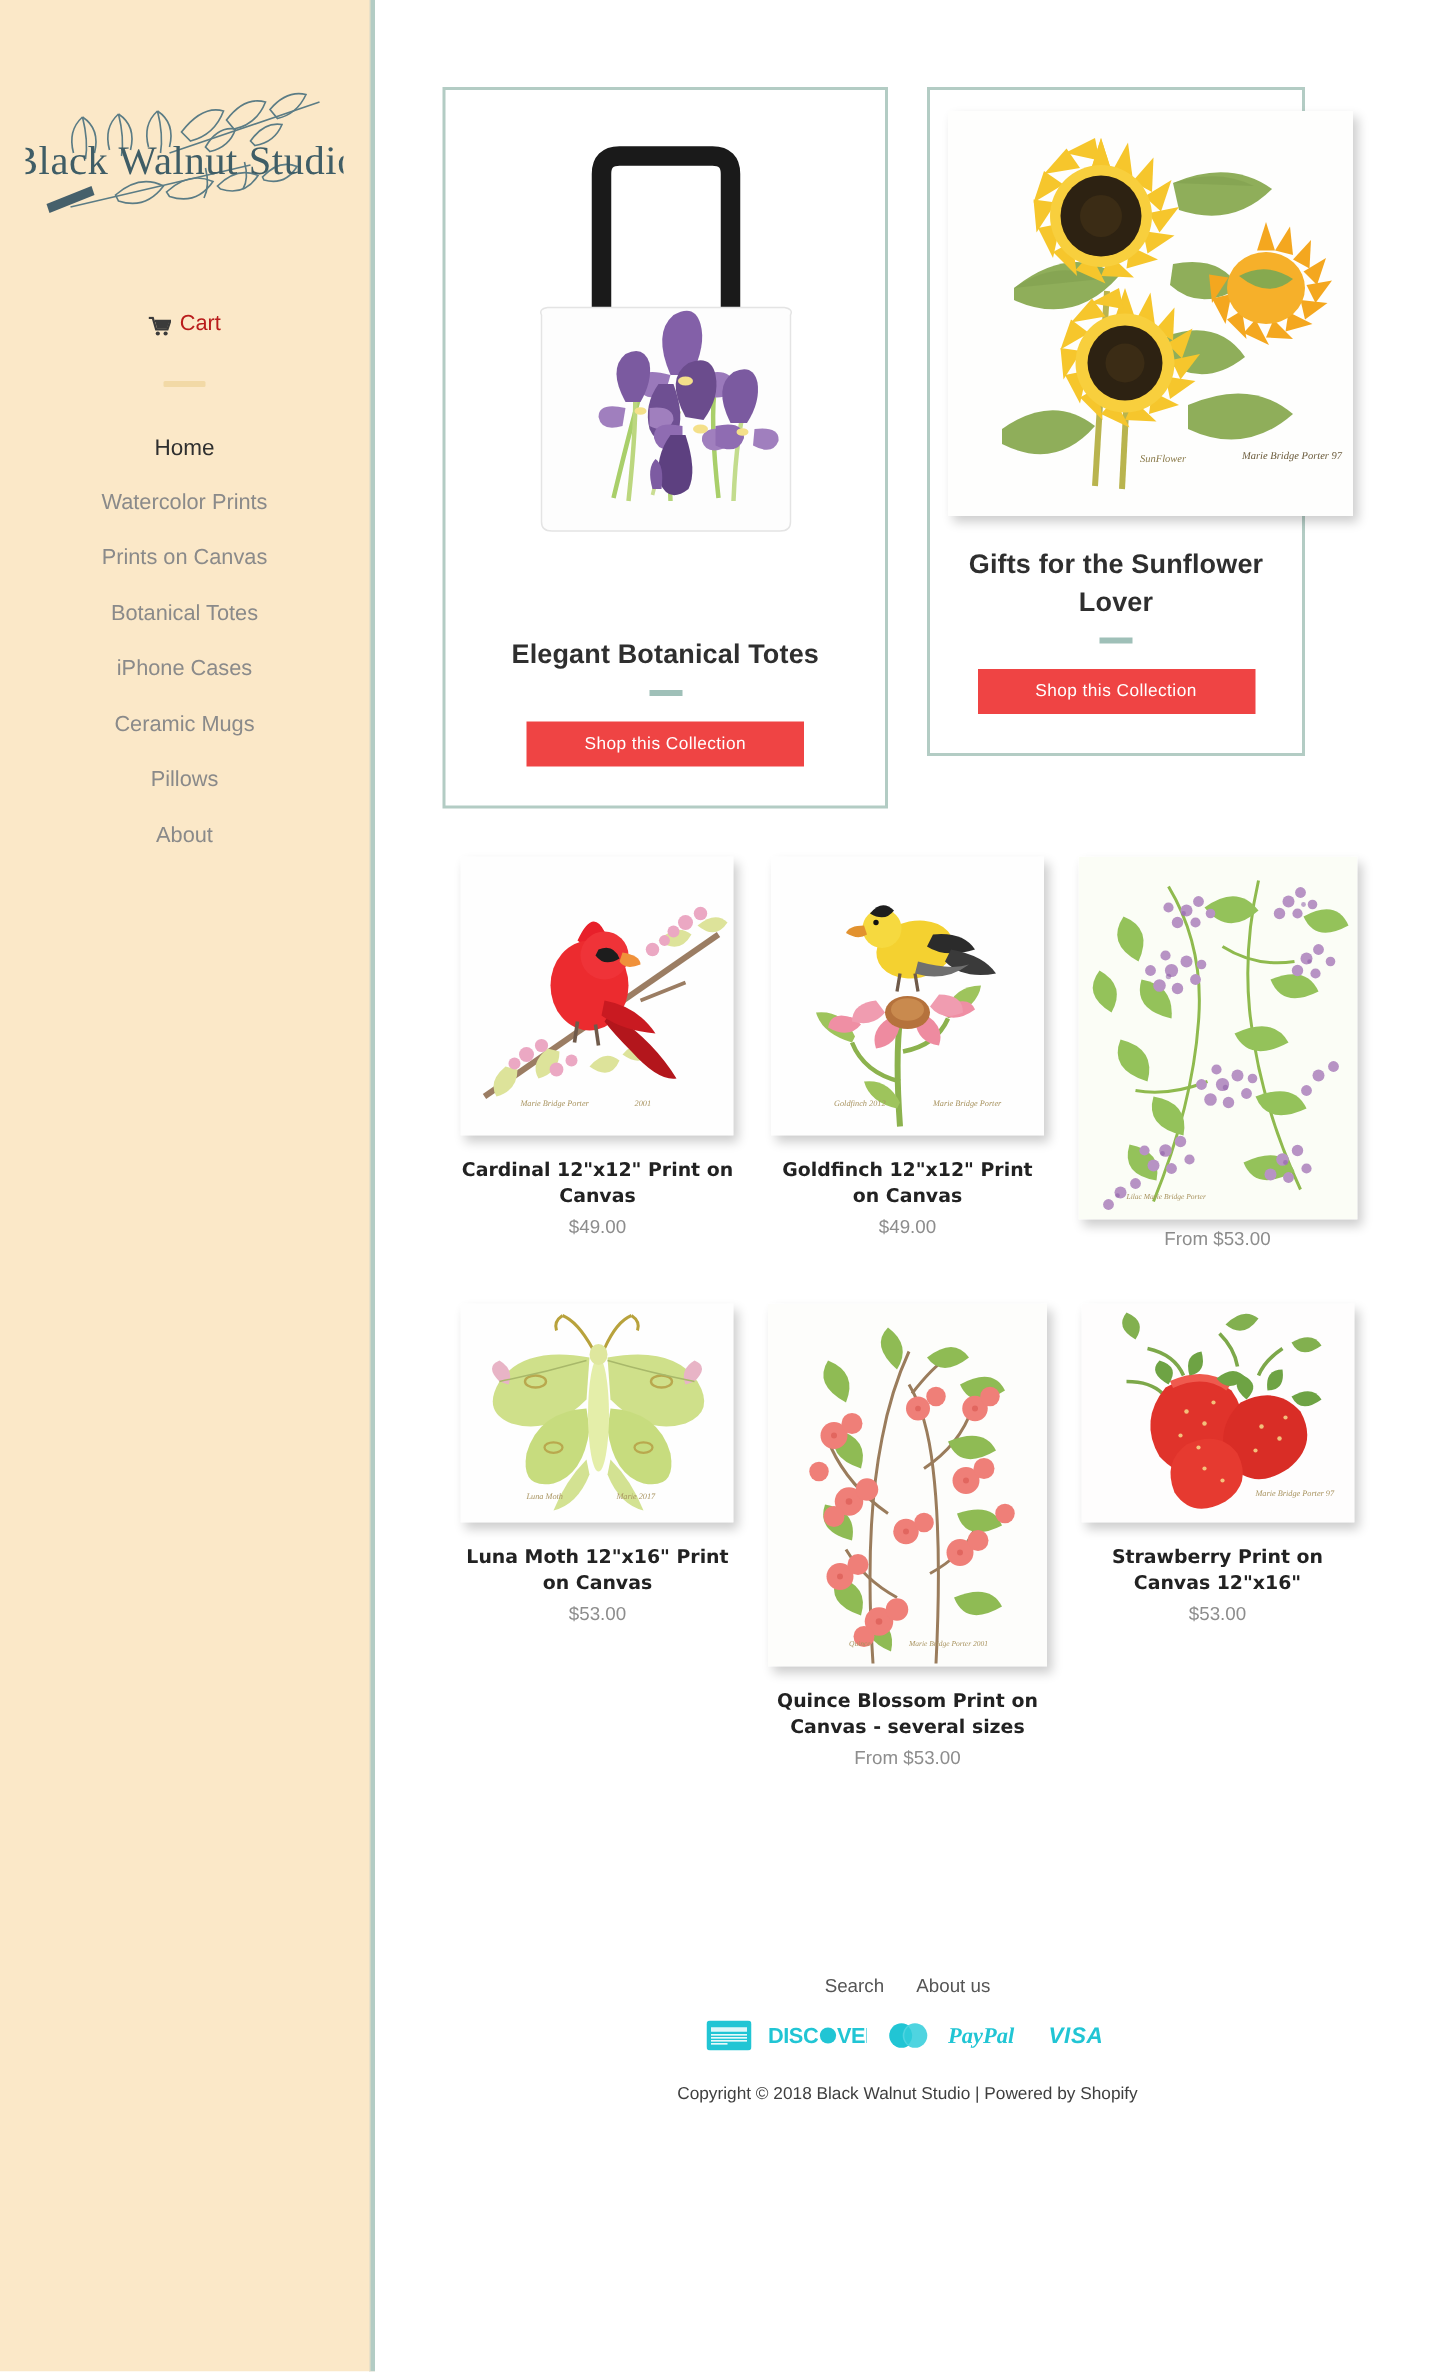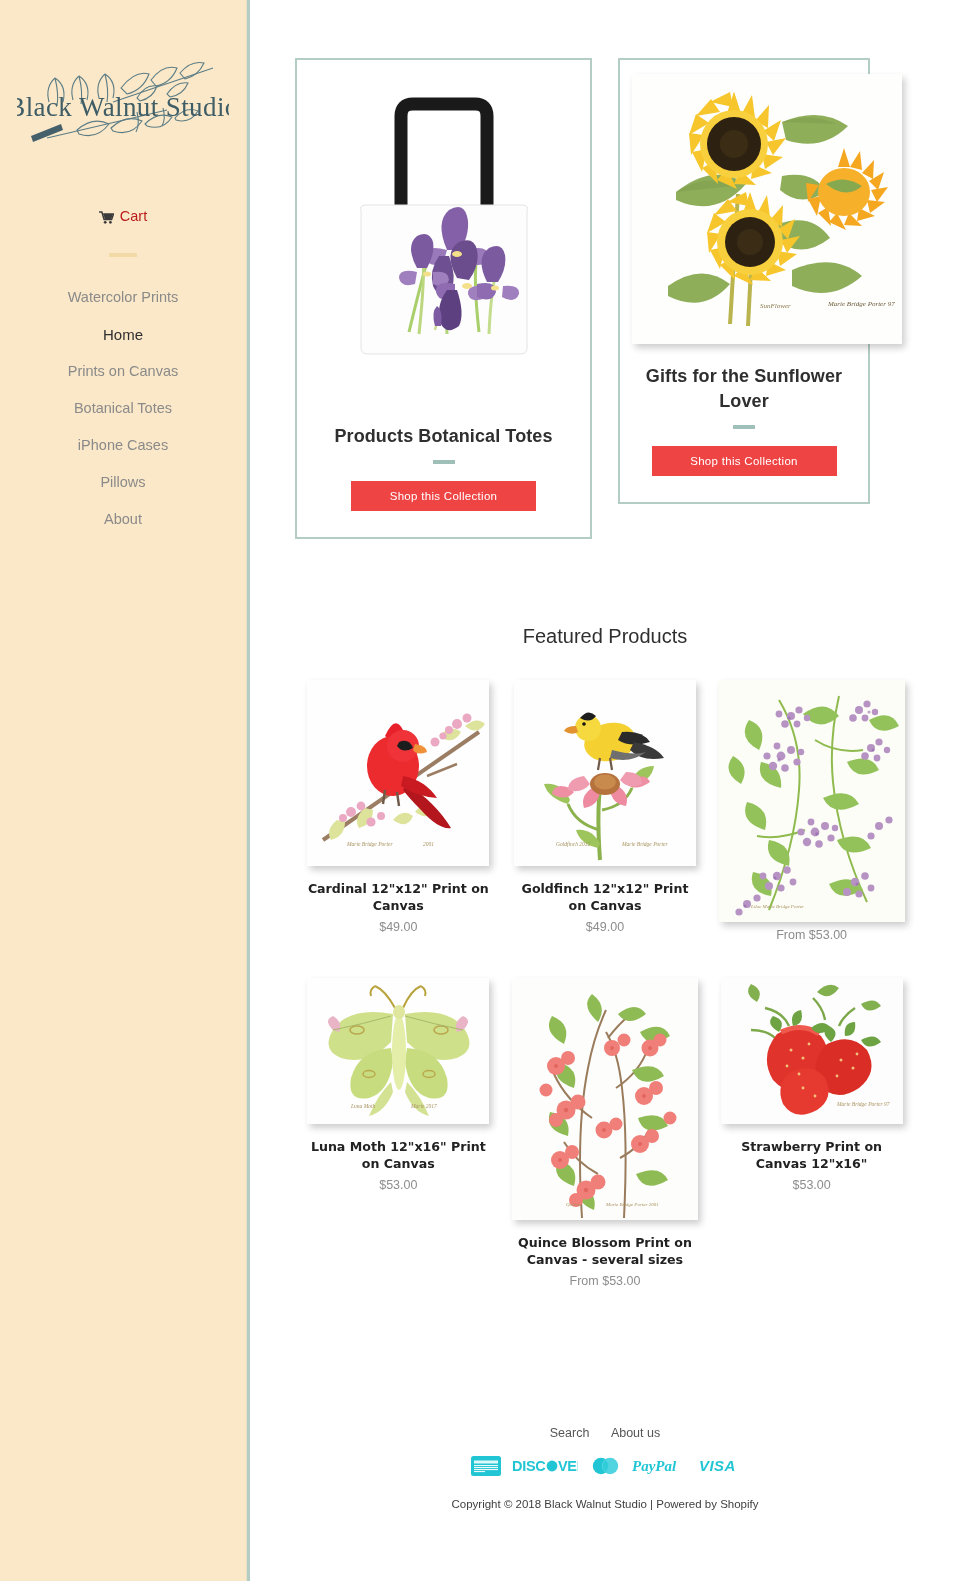--- a/index.html
+++ b/index.html
@@ -213,8 +213,8 @@
     <div class="side-divider"></div>
 
     <nav class="nav">
+      <a href="#" class="nav-item active">Home</a>
       <a href="#" class="nav-item">Watercolor Prints</a>
-      <a href="#" class="nav-item active">Home</a>
       <a href="#" class="nav-item">Prints on Canvas</a>
       <a href="#" class="nav-item">Botanical Totes</a>
       <a href="#" class="nav-item">iPhone Cases</a>

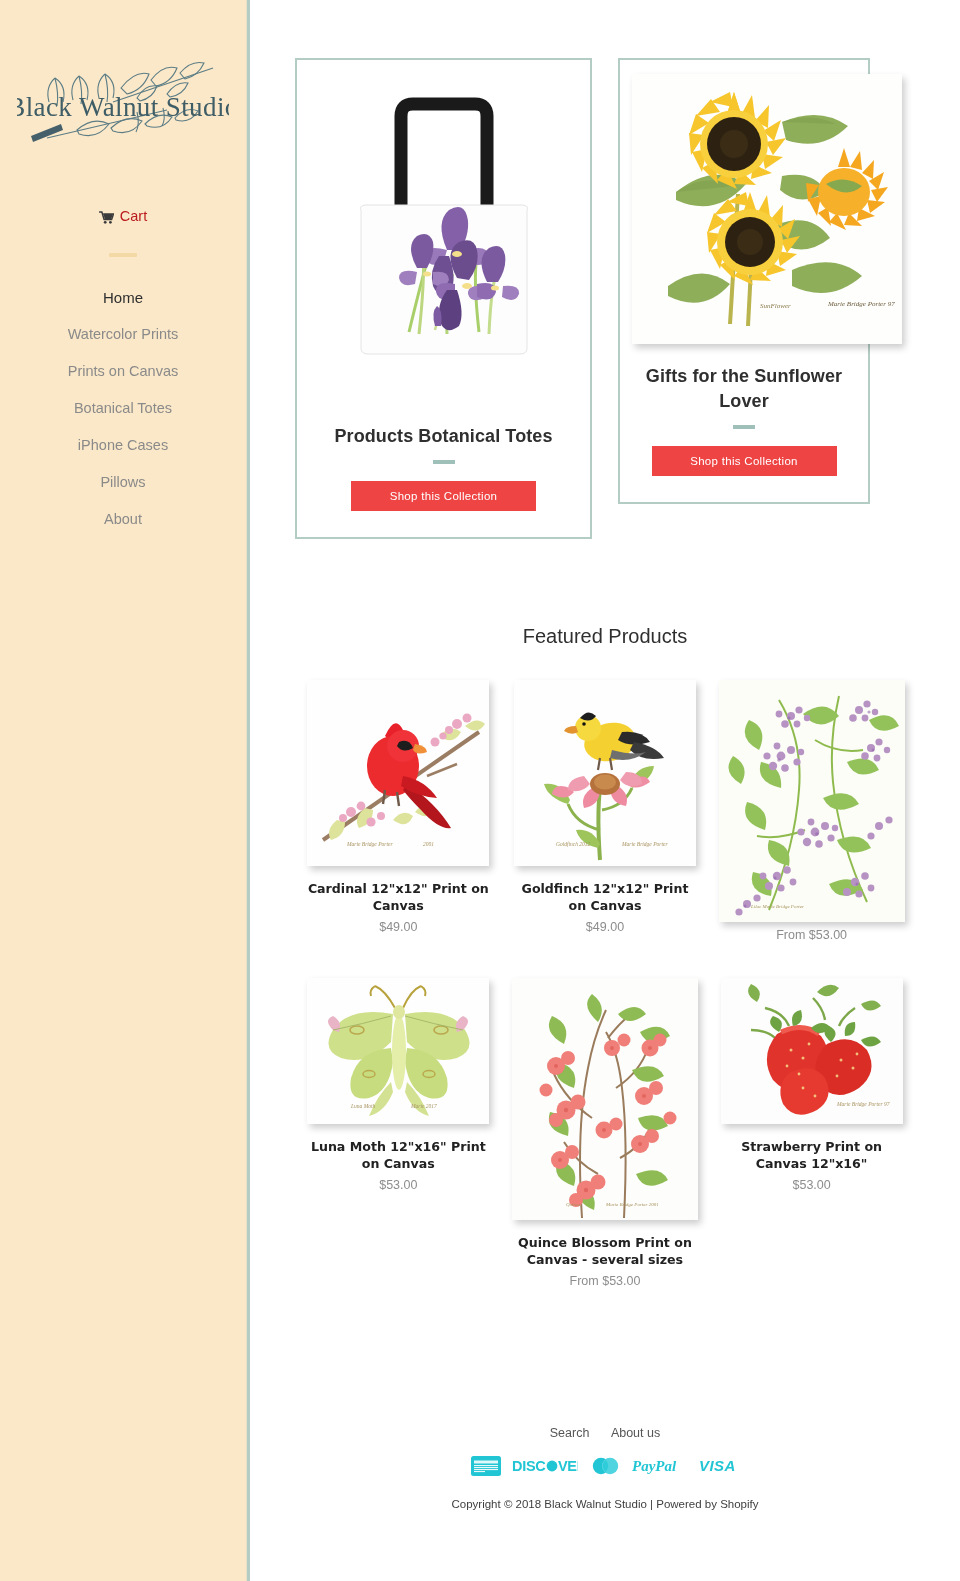--- a/index.html
+++ b/index.html
@@ -270,7 +270,7 @@
             </g>
           </svg>
         </div>
-        <div class="promo-title">Products Botanical Totes</div>
+        <div class="promo-title">Elegant Botanical Totes</div>
         <div class="promo-dash"></div>
         <a href="#" class="shop-btn">Shop this Collection</a>
       </div>

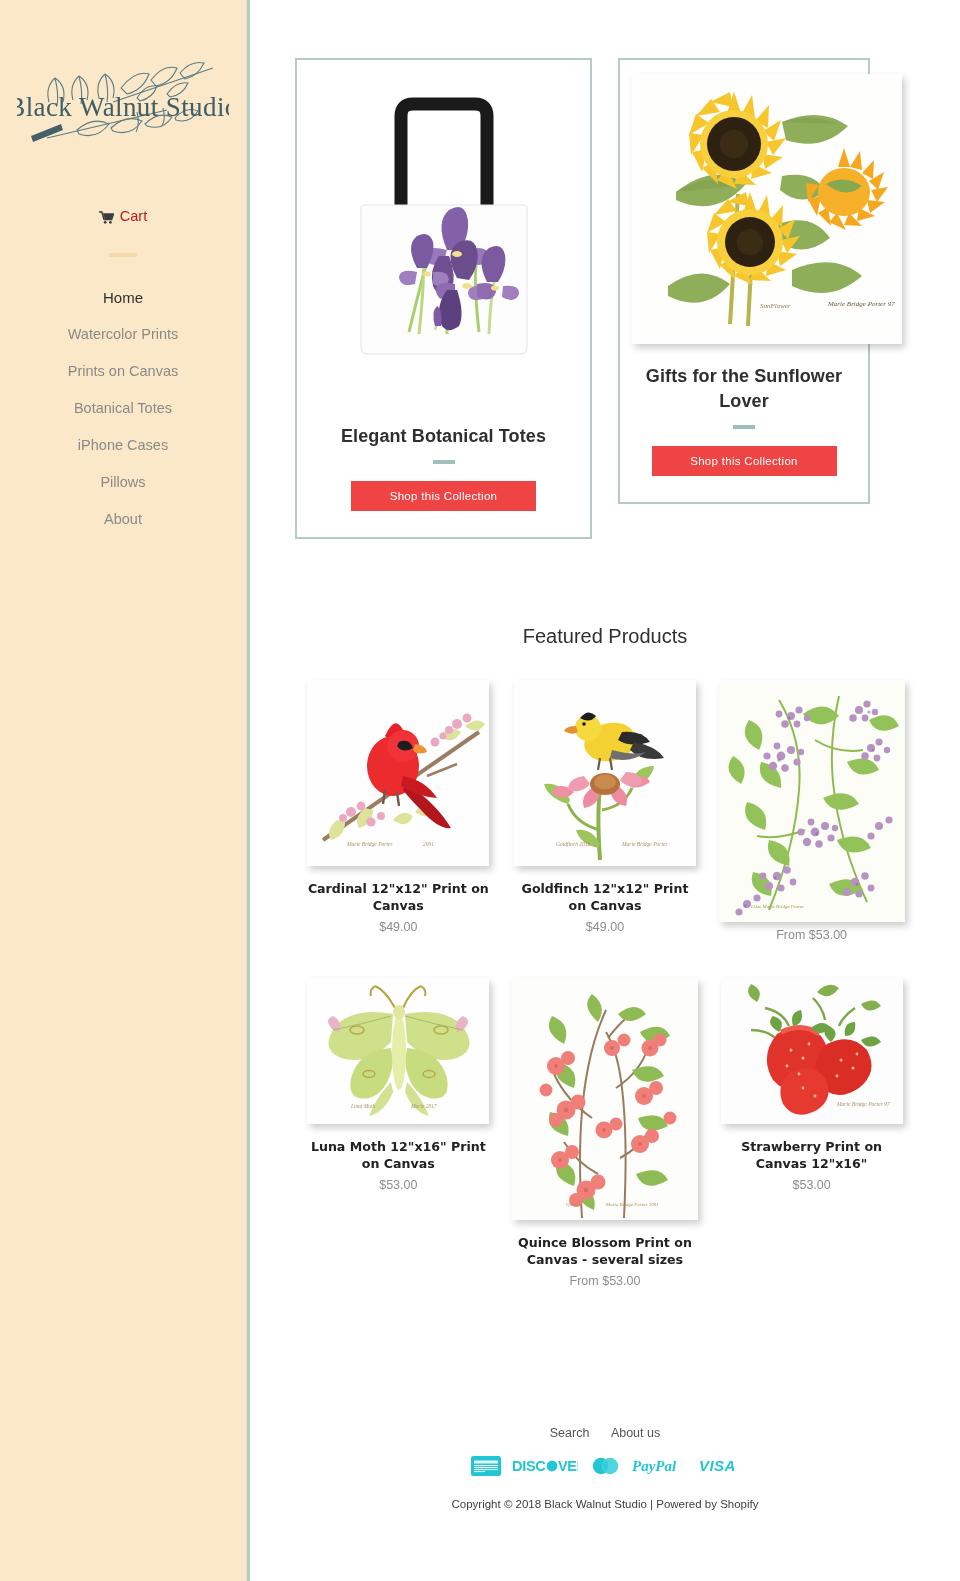--- a/index.html
+++ b/index.html
@@ -218,6 +218,7 @@
       <a href="#" class="nav-item">Prints on Canvas</a>
       <a href="#" class="nav-item">Botanical Totes</a>
       <a href="#" class="nav-item">iPhone Cases</a>
+      <a href="#" class="nav-item">Ceramic Mugs</a>
       <a href="#" class="nav-item">Pillows</a>
       <a href="#" class="nav-item">About</a>
     </nav>

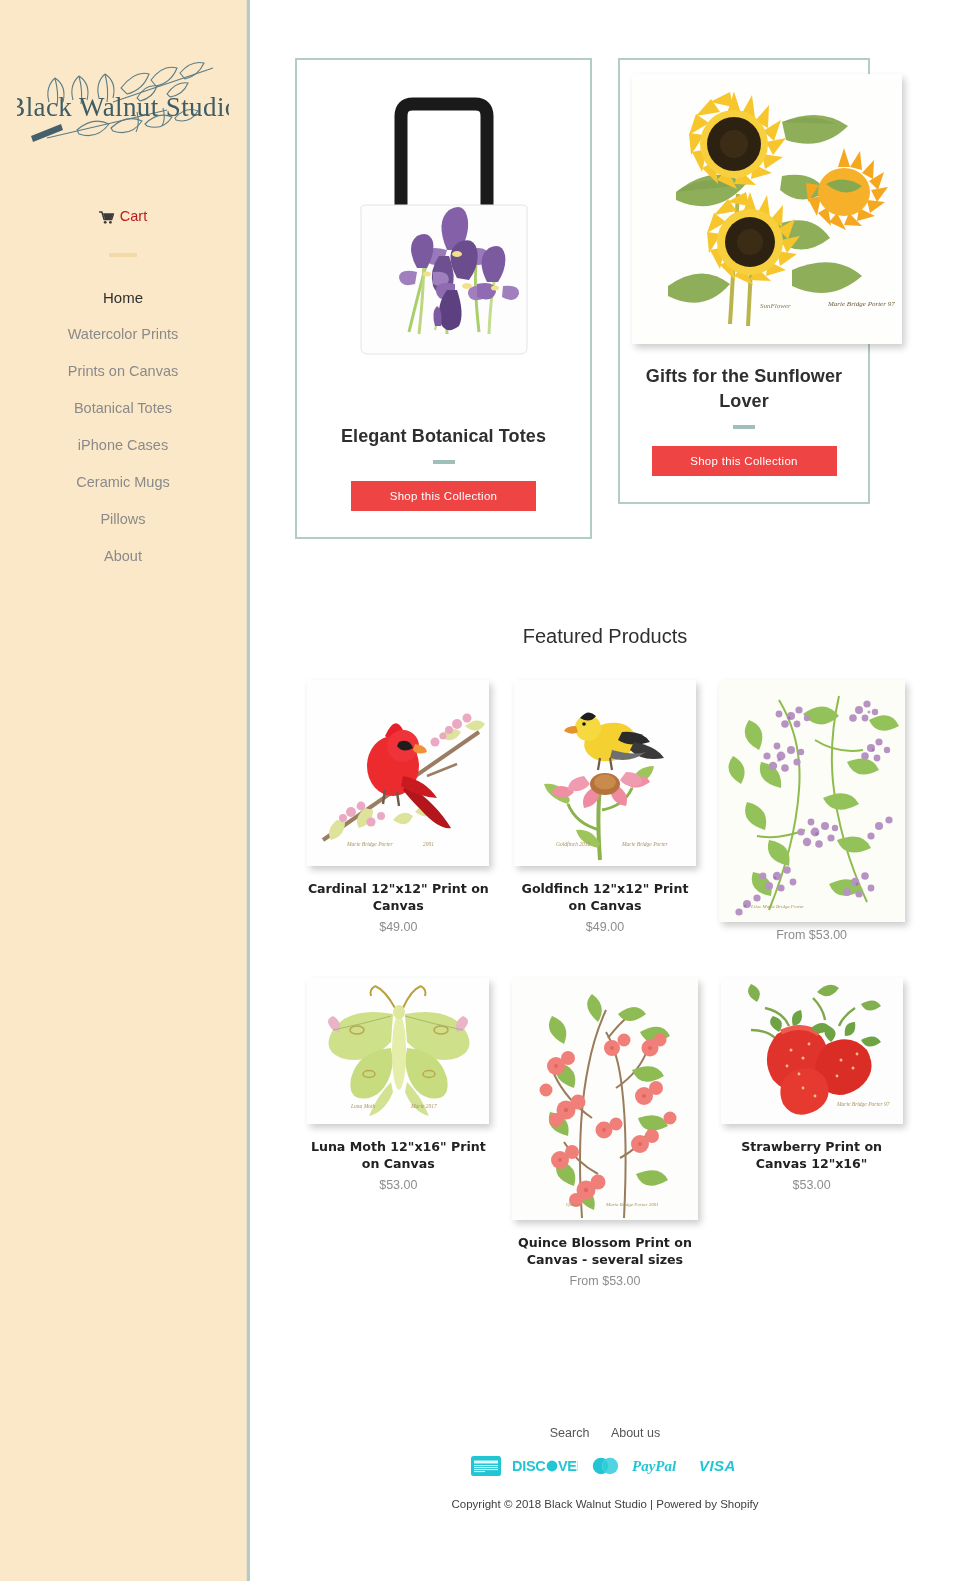--- a/index.html
+++ b/index.html
@@ -376,7 +376,6 @@
       </div>
     </section>
 
-    <h2 class="featured-head">Featured Products</h2>
 
     <section class="grid">
 

